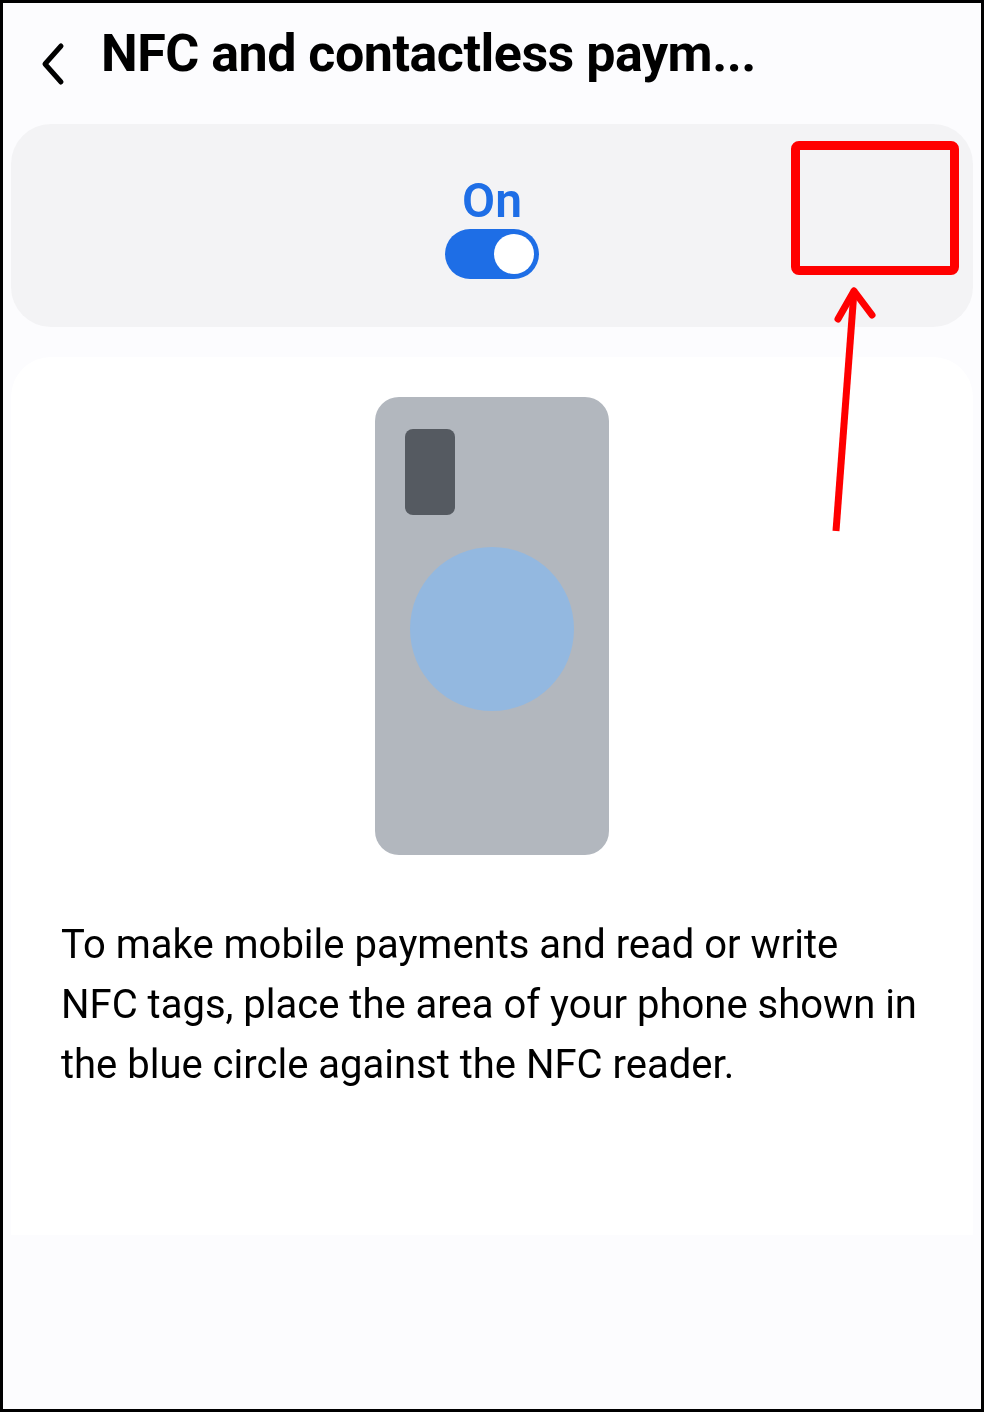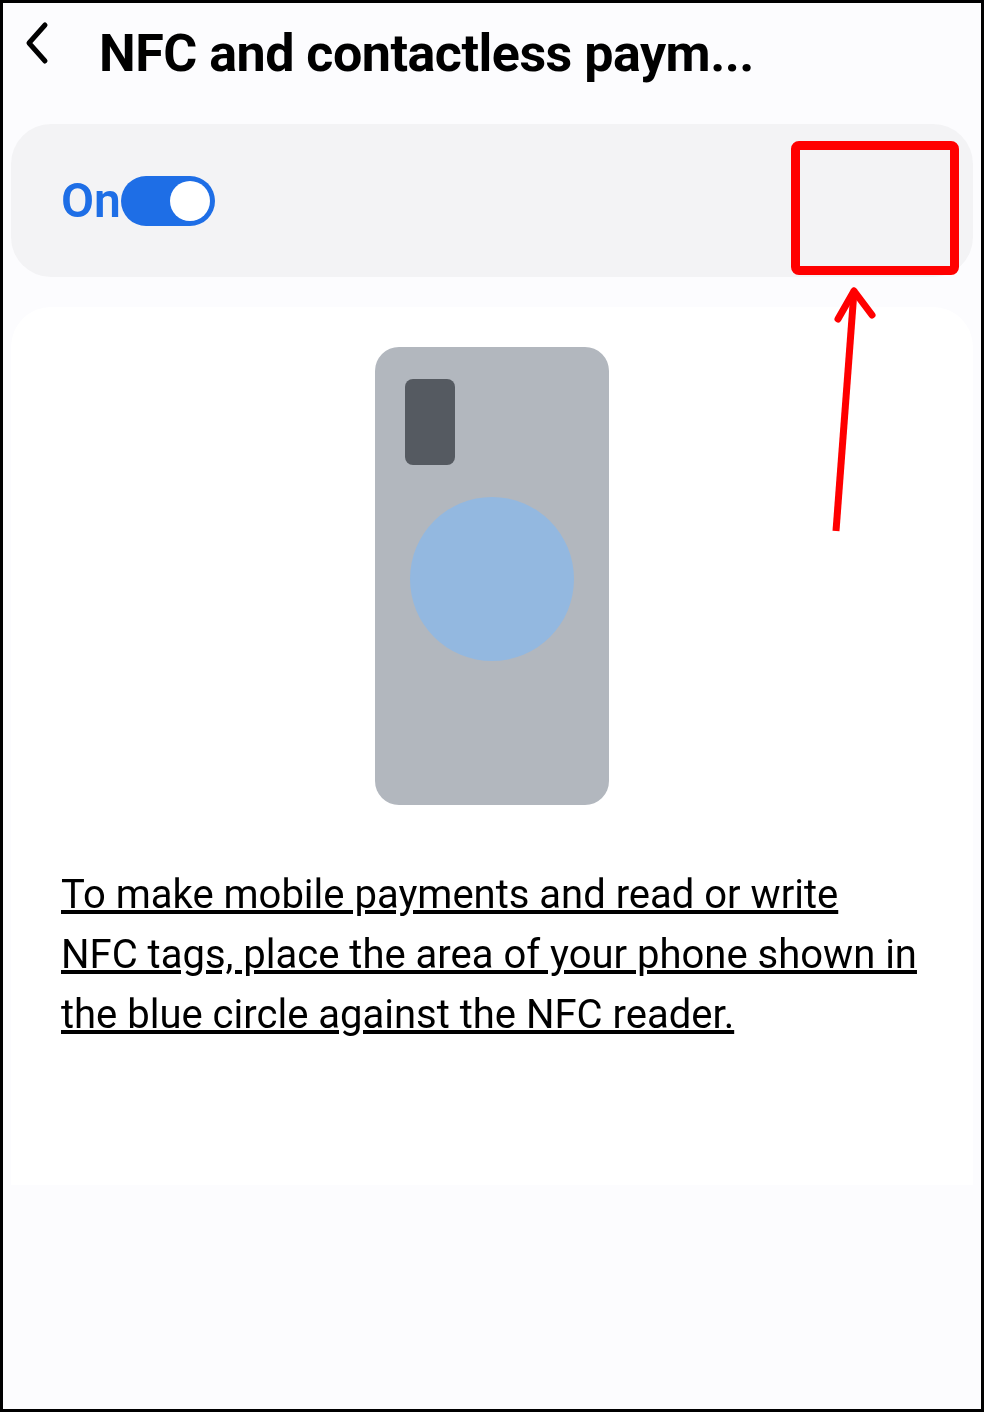--- a/index.html
+++ b/index.html
@@ -18,9 +18,9 @@
     }
     .header {
       display: flex;
-      align-items: flex-start;
-      padding: 20px 30px 30px 14px;
-      gap: 42px;
+      align-items: flex-end;
+      padding: 20px 30px 30px 30px;
+      gap: 28px;
     }
     .back-icon {
       width: 40px;

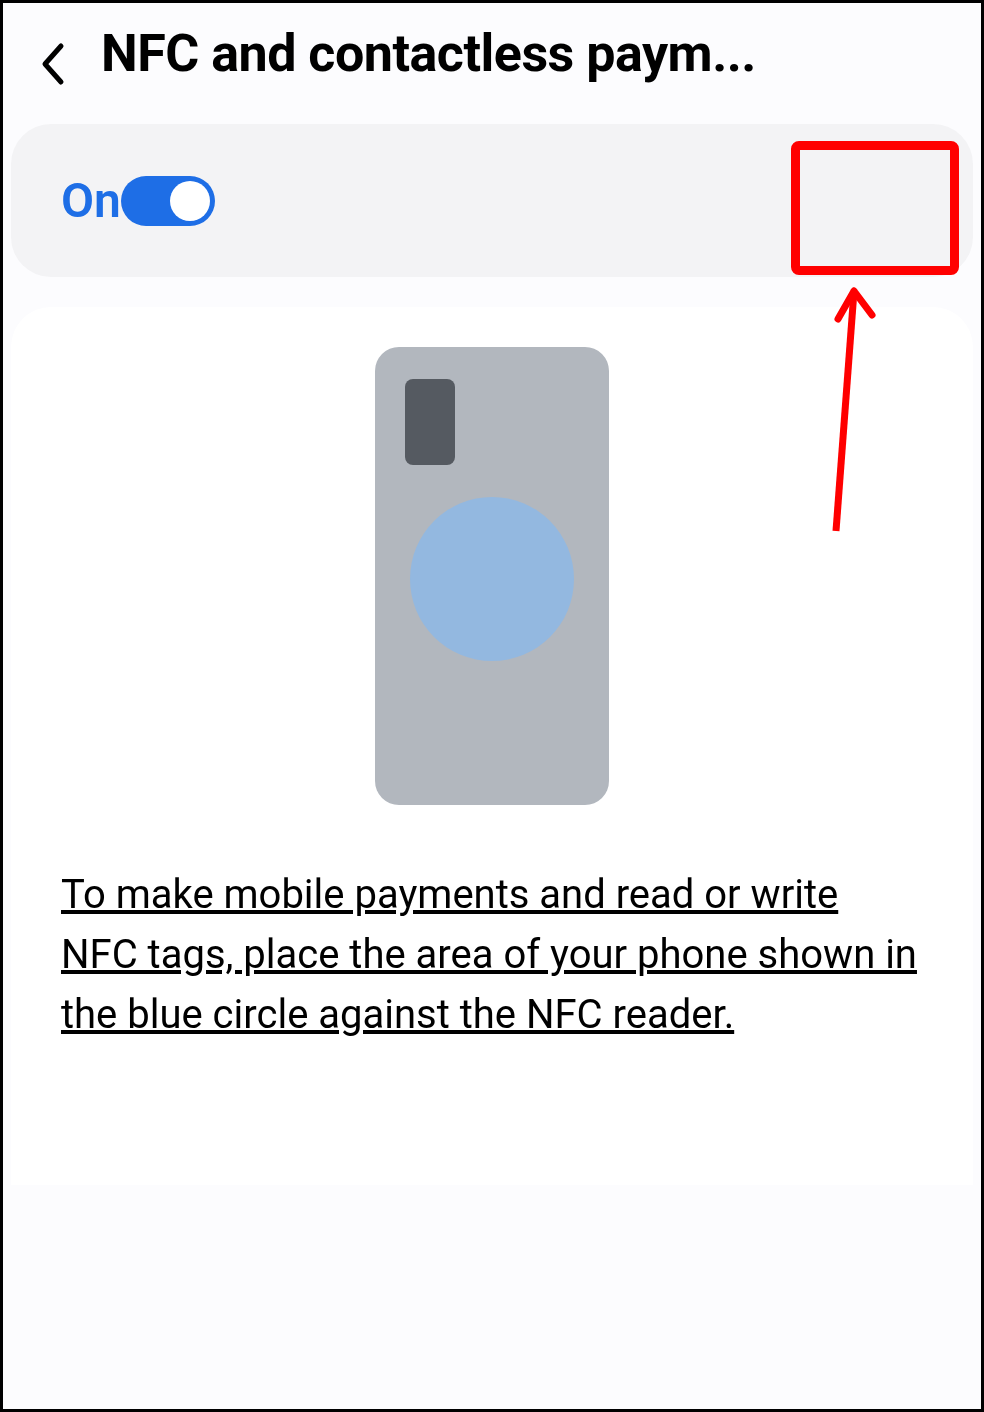--- a/index.html
+++ b/index.html
@@ -47,8 +47,9 @@
       padding: 48px 50px;
       display: flex;
       align-items: center;
-      justify-content: flex-start;
+      justify-content: space-between;
       position: relative;
+      flex-direction: column;
     }
     .toggle-label {
       font-size: 48px;

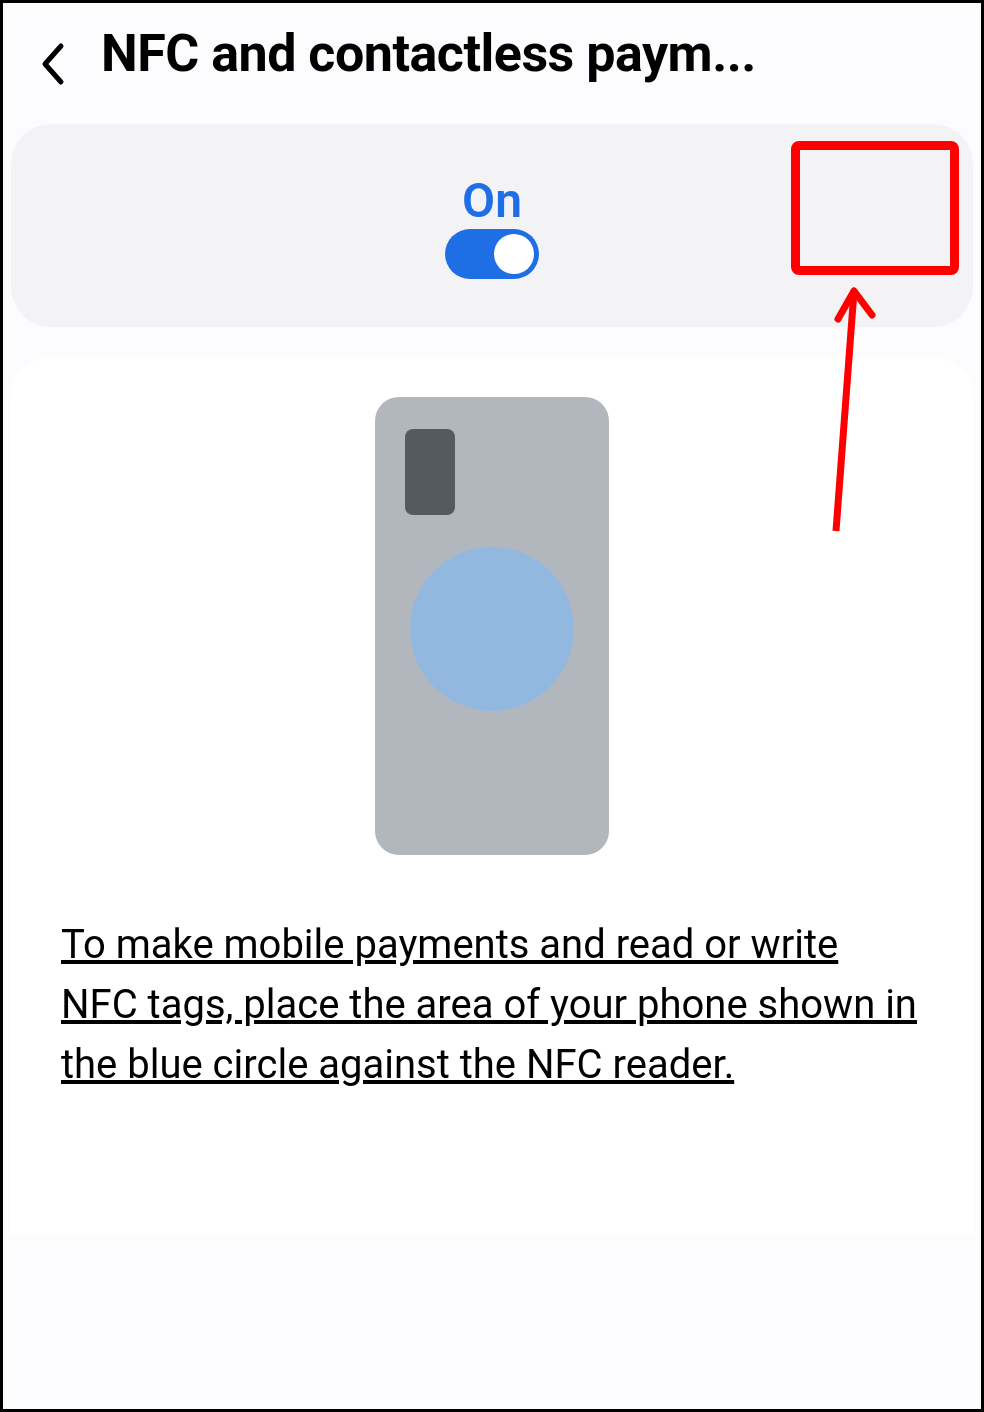--- a/index.html
+++ b/index.html
@@ -96,7 +96,6 @@
       margin: 30px 8px 0 8px;
       border-radius: 40px 40px 0 0;
       padding: 40px 50px 50px 50px;
-      text-decoration: underline;
     }
     .phone-illustration {
       display: flex;

